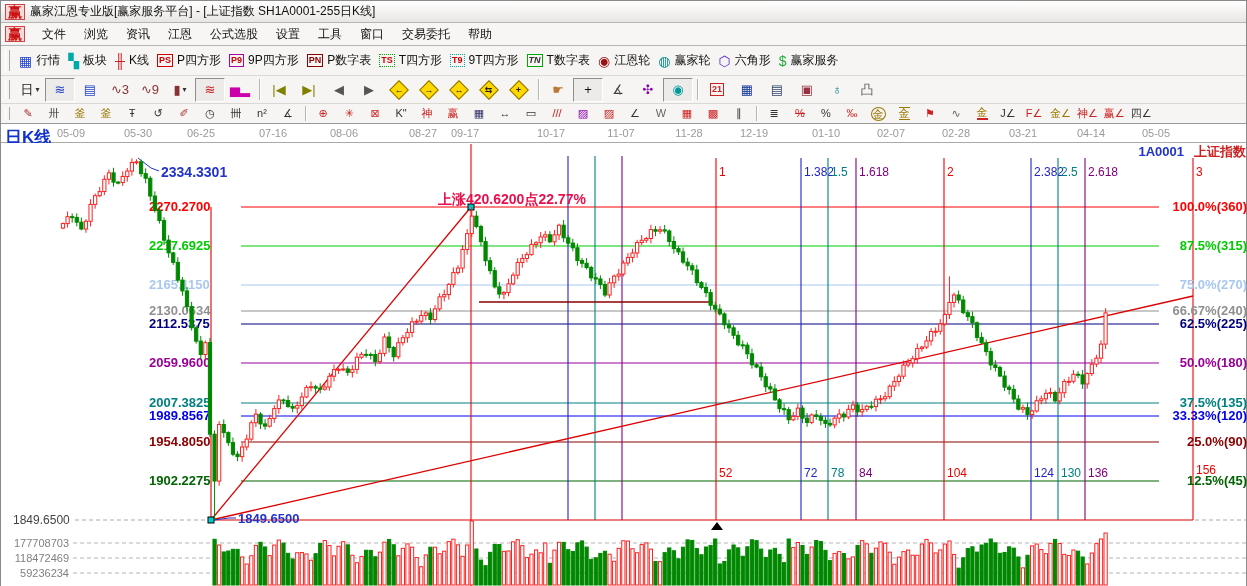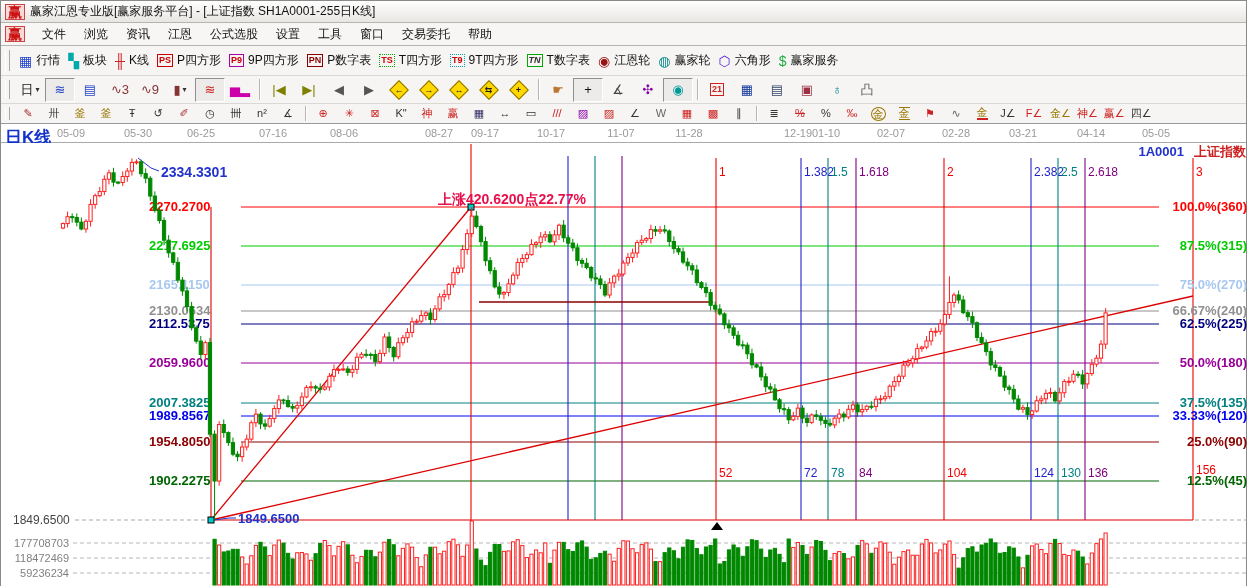--- a/index.html
+++ b/index.html
@@ -359,7 +359,7 @@
       <span class="datelbl" style="left: 200px;">06-25</span>
       <span class="datelbl" style="left: 272px;">07-16</span>
       <span class="datelbl" style="left: 343px;">08-06</span>
-      <span class="datelbl" style="left: 428px; padding-left: 20px;">08-27</span>
+      <span class="datelbl" style="left: 412px; padding-left: 20px;">08-27</span>
       <span class="datelbl" style="left: 484px;">09-17</span>
       <span class="datelbl" style="left: 550px;">10-17</span>
       <span class="datelbl" style="left: 620px;">11-07</span>

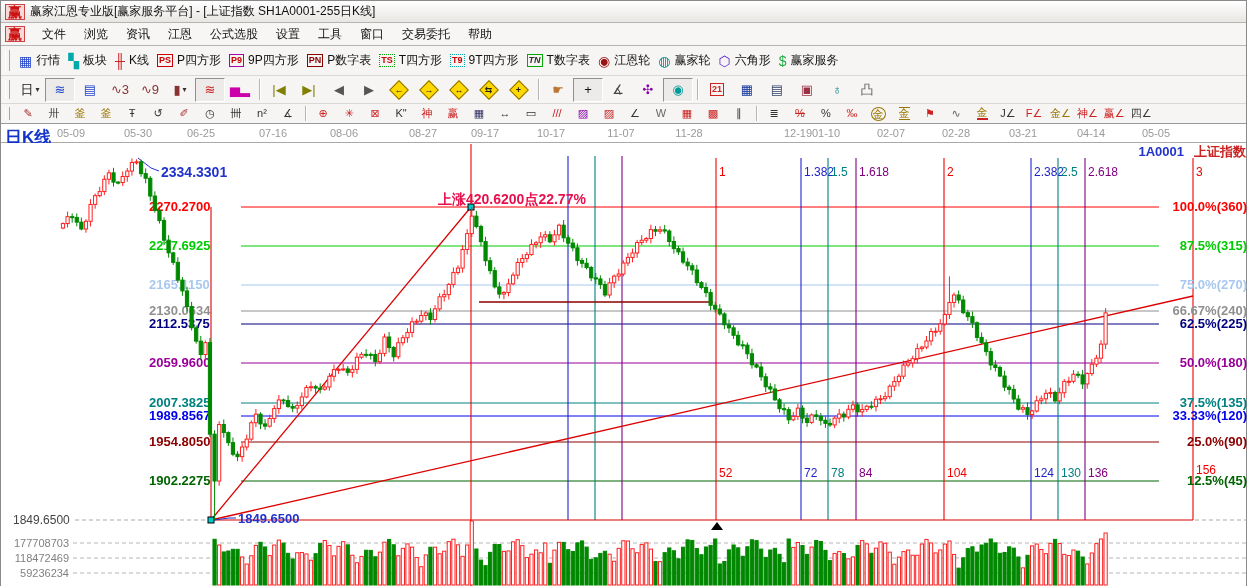--- a/index.html
+++ b/index.html
@@ -360,7 +360,7 @@
       <span class="datelbl" style="left: 272px;">07-16</span>
       <span class="datelbl" style="left: 343px;">08-06</span>
       <span class="datelbl" style="left: 412px; padding-left: 20px;">08-27</span>
-      <span class="datelbl" style="left: 484px;">09-17</span>
+      <span class="datelbl" style="left: 464px;">09-17</span>
       <span class="datelbl" style="left: 550px;">10-17</span>
       <span class="datelbl" style="left: 620px;">11-07</span>
       <span class="datelbl" style="left: 688px;">11-28</span>

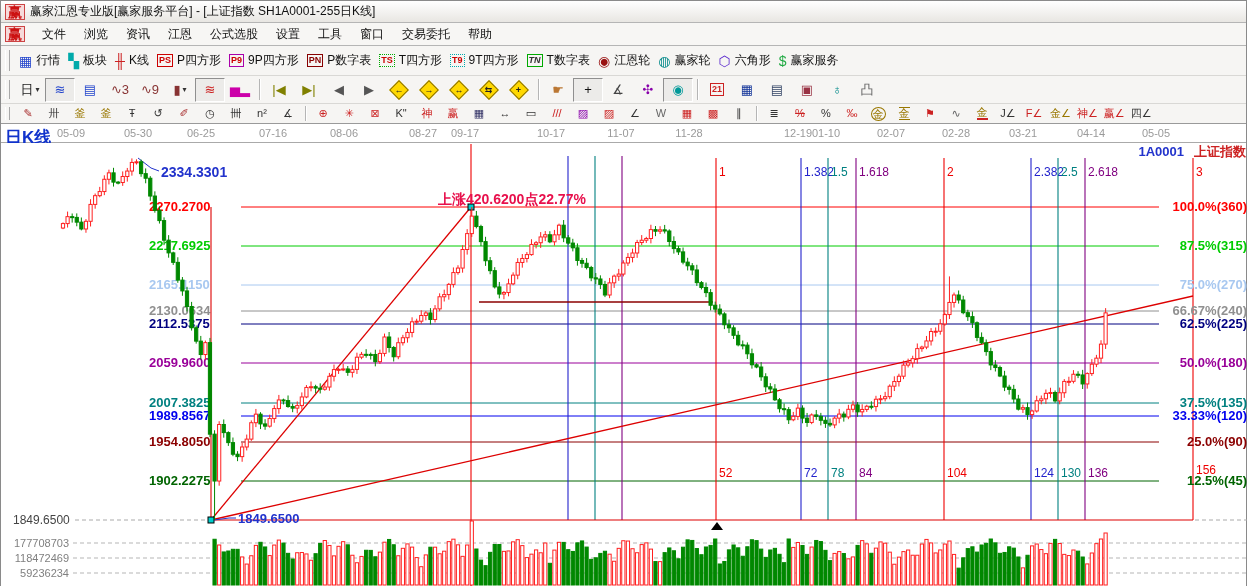--- a/index.html
+++ b/index.html
@@ -364,7 +364,7 @@
       <span class="datelbl" style="left: 550px;">10-17</span>
       <span class="datelbl" style="left: 620px;">11-07</span>
       <span class="datelbl" style="left: 688px;">11-28</span>
-      <span class="datelbl" style="left: 797px;">12-19</span>
+      <span class="datelbl" style="left: 753px;">12-19</span>
       <span class="datelbl" style="left: 825px;">01-10</span>
       <span class="datelbl" style="left: 890px;">02-07</span>
       <span class="datelbl" style="left: 955px;">02-28</span>

